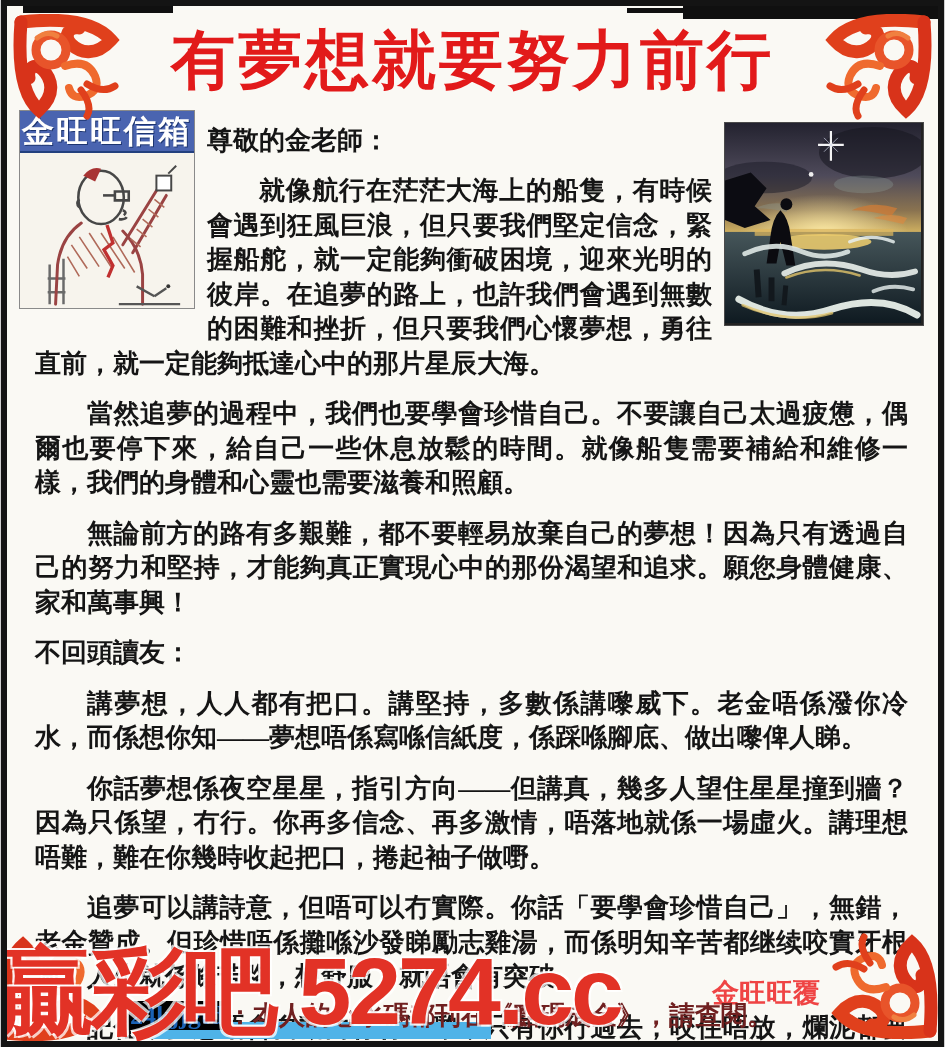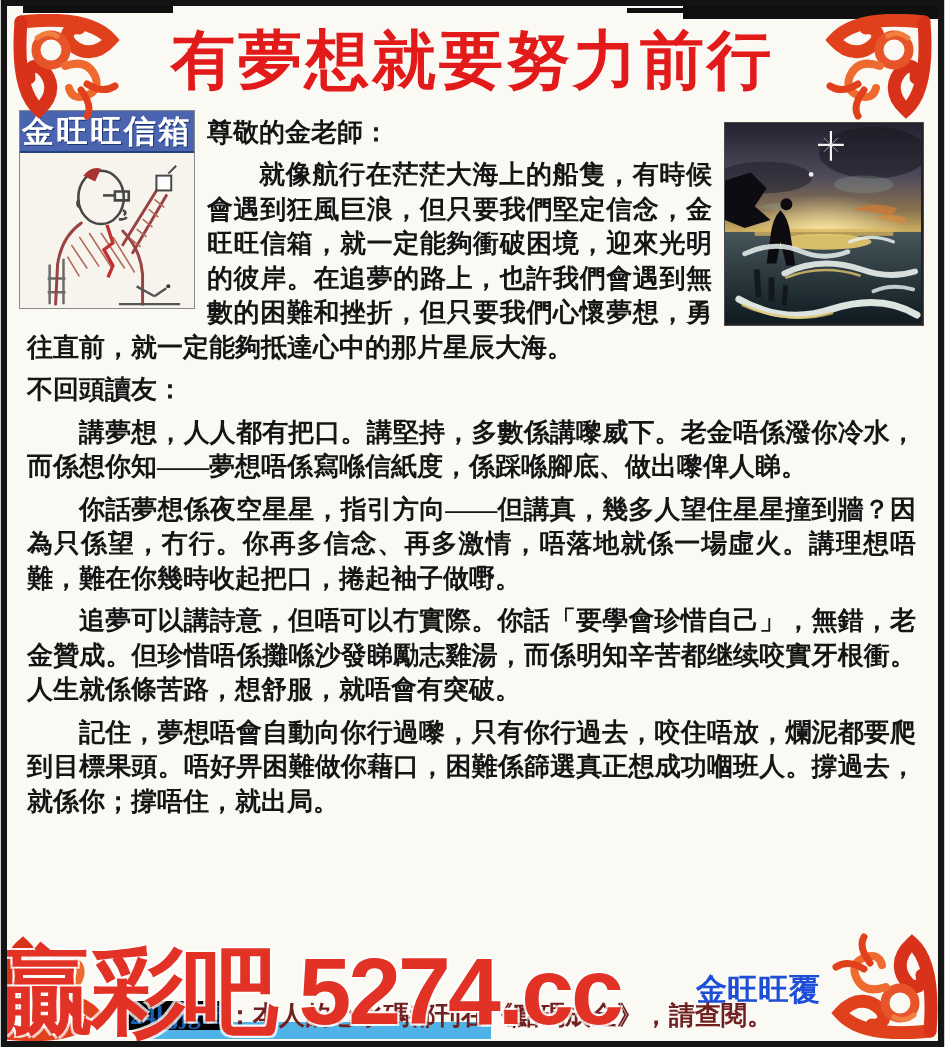--- a/index.html
+++ b/index.html
@@ -24,7 +24,7 @@
     font-size:26px;line-height:34.5px;color:#151515;
     text-align:justify;font-weight:bold;
   }
-  .content p{margin:8px;text-indent:2em;}
+  .content p{margin:16px;text-indent:2em;}
   .content p.salutation{text-indent:0;}
   .signoff-letter{text-align:right;padding-right:16px;text-indent:0 !important;}
 

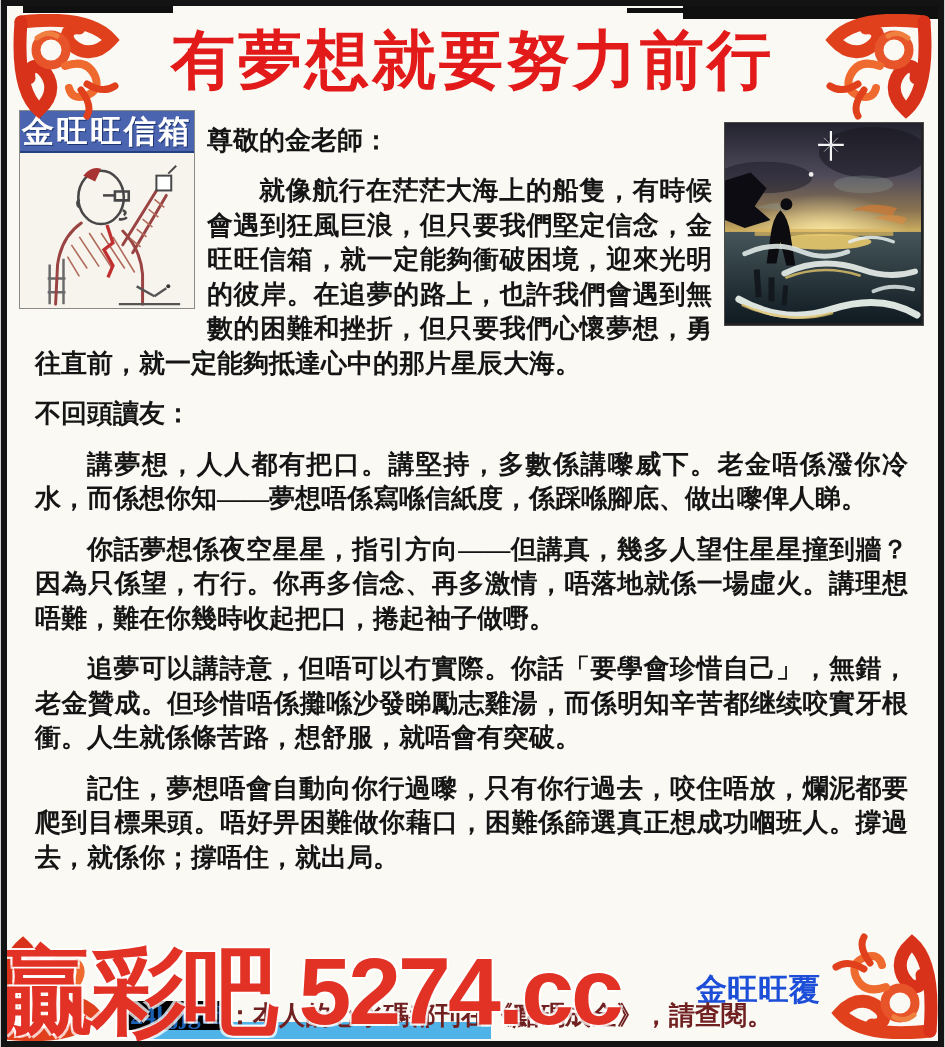--- a/index.html
+++ b/index.html
@@ -224,7 +224,7 @@
     </div>
 
     <p class="salutation">尊敬的金老師：</p>
-    <p>就像航行在茫茫大海上的船隻，有時候會遇到狂風巨浪，但只要我們堅定信念，金旺旺信箱，就一定能夠衝破困境，迎來光明的彼岸。在追夢的路上，也許我們會遇到無數的困難和挫折，但只要我們心懷夢想，勇往直前，就一定能夠抵達心中的那片星辰大海。</p>
+    <p>就像航行在茫茫大海上的船隻，有時候會遇到狂風巨浪，但只要我們堅定信念，緊握船舵，就一定能夠衝破困境，迎來光明的彼岸。在追夢的路上，也許我們會遇到無數的困難和挫折，但只要我們心懷夢想，勇往直前，就一定能夠抵達心中的那片星辰大海。</p>
 
     <p class="salutation">不回頭讀友：</p>
     <p>講夢想，人人都有把口。講堅持，多數係講嚟威下。老金唔係潑你冷水，而係想你知——夢想唔係寫喺信紙度，係踩喺腳底、做出嚟俾人睇。</p>

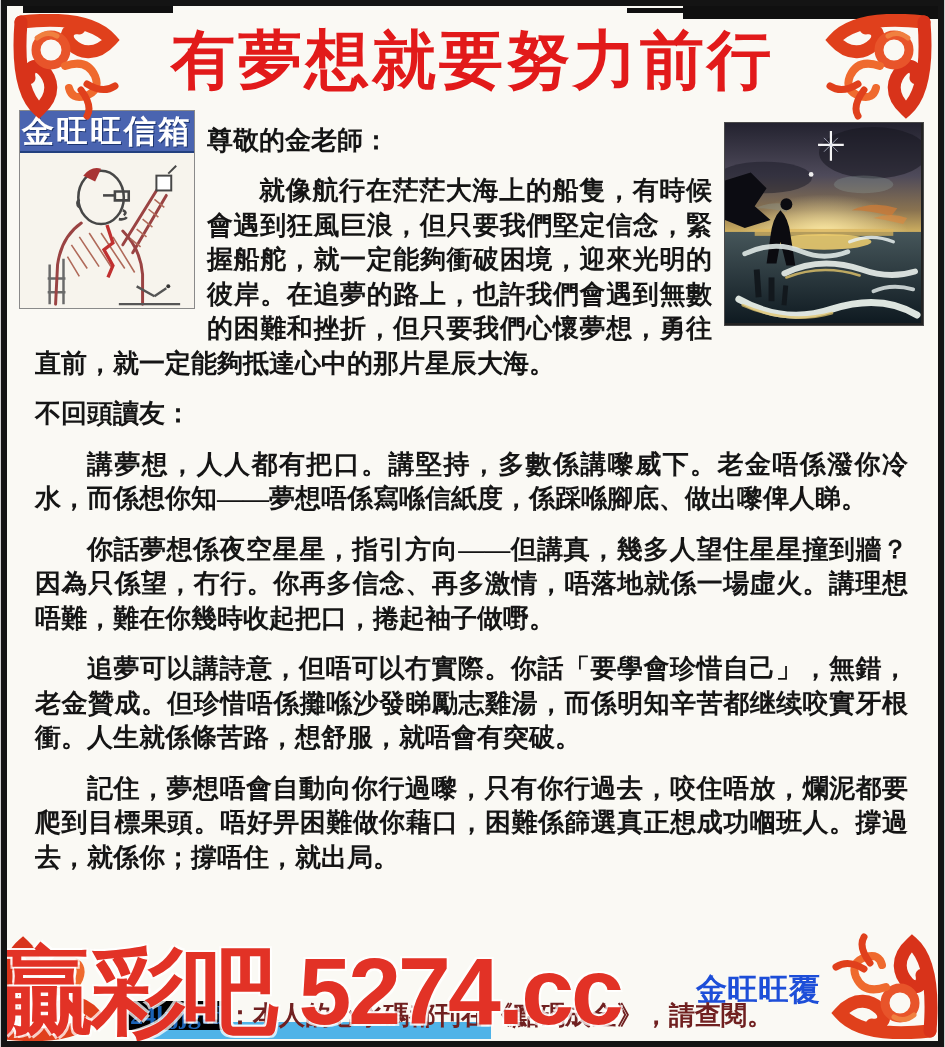--- a/index.html
+++ b/index.html
@@ -225,6 +225,7 @@
 
     <p class="salutation">尊敬的金老師：</p>
     <p>就像航行在茫茫大海上的船隻，有時候會遇到狂風巨浪，但只要我們堅定信念，緊握船舵，就一定能夠衝破困境，迎來光明的彼岸。在追夢的路上，也許我們會遇到無數的困難和挫折，但只要我們心懷夢想，勇往直前，就一定能夠抵達心中的那片星辰大海。</p>
+    <p>當然追夢的過程中，我們也要學會珍惜自己。不要讓自己太過疲憊，偶爾也要停下來，給自己一些休息放鬆的時間。就像船隻需要補給和維修一樣，我們的身體和心靈也需要滋養和照顧。</p>
 
     <p class="salutation">不回頭讀友：</p>
     <p>講夢想，人人都有把口。講堅持，多數係講嚟威下。老金唔係潑你冷水，而係想你知——夢想唔係寫喺信紙度，係踩喺腳底、做出嚟俾人睇。</p>

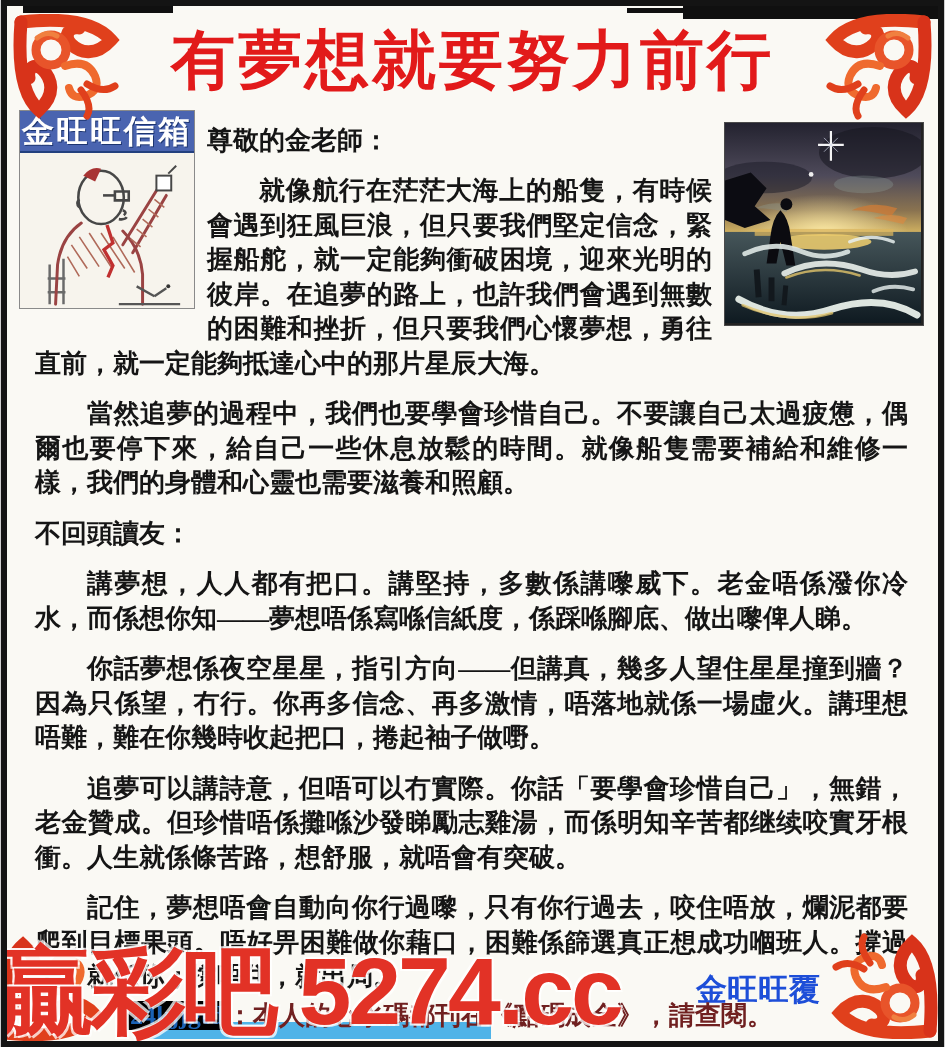--- a/index.html
+++ b/index.html
@@ -226,6 +226,7 @@
     <p class="salutation">尊敬的金老師：</p>
     <p>就像航行在茫茫大海上的船隻，有時候會遇到狂風巨浪，但只要我們堅定信念，緊握船舵，就一定能夠衝破困境，迎來光明的彼岸。在追夢的路上，也許我們會遇到無數的困難和挫折，但只要我們心懷夢想，勇往直前，就一定能夠抵達心中的那片星辰大海。</p>
     <p>當然追夢的過程中，我們也要學會珍惜自己。不要讓自己太過疲憊，偶爾也要停下來，給自己一些休息放鬆的時間。就像船隻需要補給和維修一樣，我們的身體和心靈也需要滋養和照顧。</p>
+    <p>無論前方的路有多艱難，都不要輕易放棄自己的夢想！因為只有透過自己的努力和堅持，才能夠真正實現心中的那份渴望和追求。願您身體健康、家和萬事興！</p>
 
     <p class="salutation">不回頭讀友：</p>
     <p>講夢想，人人都有把口。講堅持，多數係講嚟威下。老金唔係潑你冷水，而係想你知——夢想唔係寫喺信紙度，係踩喺腳底、做出嚟俾人睇。</p>

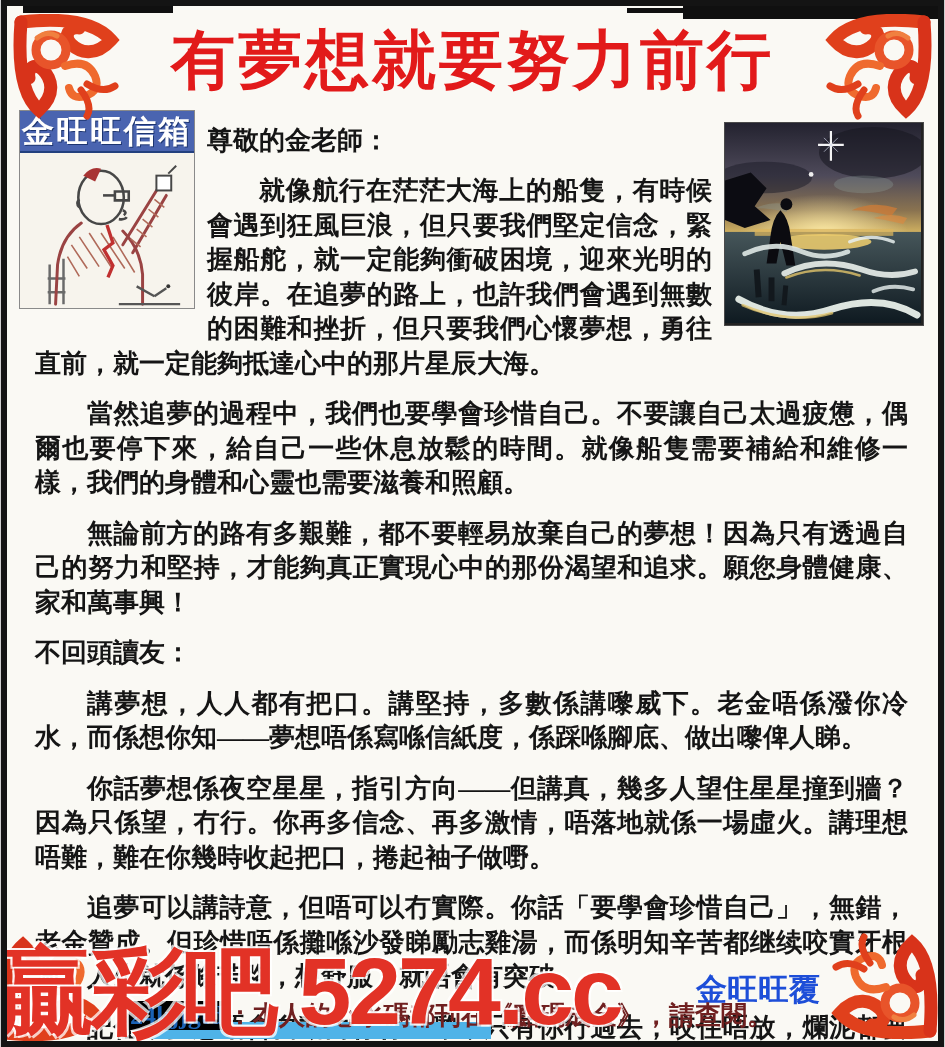--- a/index.html
+++ b/index.html
@@ -50,7 +50,7 @@
 
   .reply-sig{
     position:absolute;right:118px;bottom:30px;z-index:2;
-    font-size:31px;font-weight:bold;color:#1d4ed8;
+    font-size:27px;font-weight:bold;color:#ef4444;
   }
   .footer-line{
     position:absolute;left:120px;bottom:8px;z-index:2;

